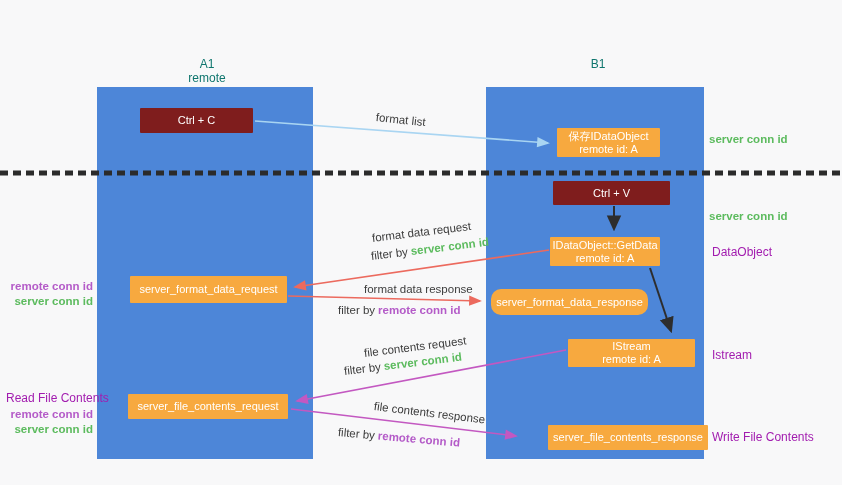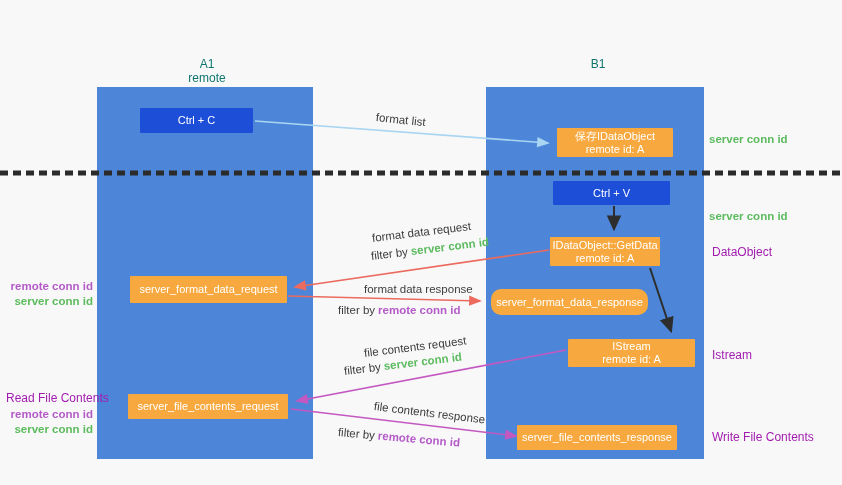--- a/index.html
+++ b/index.html
@@ -57,7 +57,7 @@
     line-height: 13px;
     border-radius: 1px;
   }
-  .node.green  { background: #1d4ed8; }
+  .node.green  { background: #7f1d1d; }
   .node.orange { background: #f7a93f; }
   .edge-label {
     position: absolute;

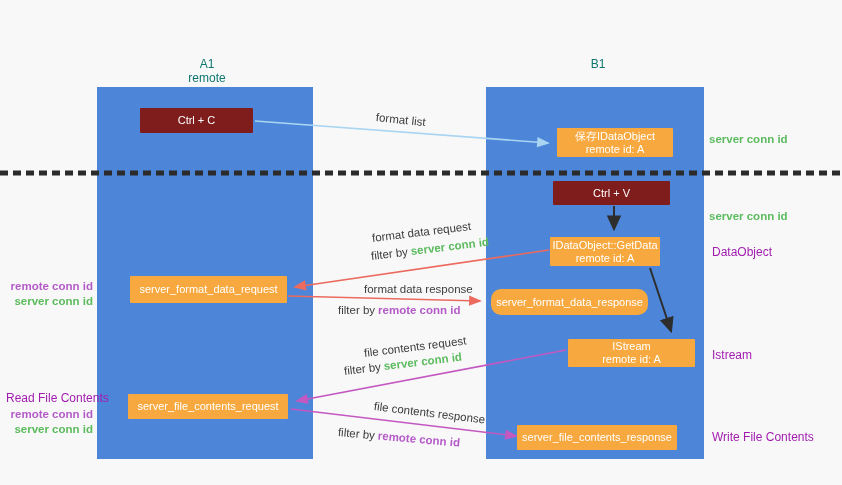--- a/index.html
+++ b/index.html
@@ -154,7 +154,7 @@
     <div>Ctrl + C</div>
   </div>
 
-  <div class="node orange" style="left:557px; top:128px; width:116px; height:29px;">
+  <div class="node orange" style="left:557px; top:128px; width:103px; height:29px;">
     <div>保存IDataObject</div>
     <div>remote id: A</div>
   </div>

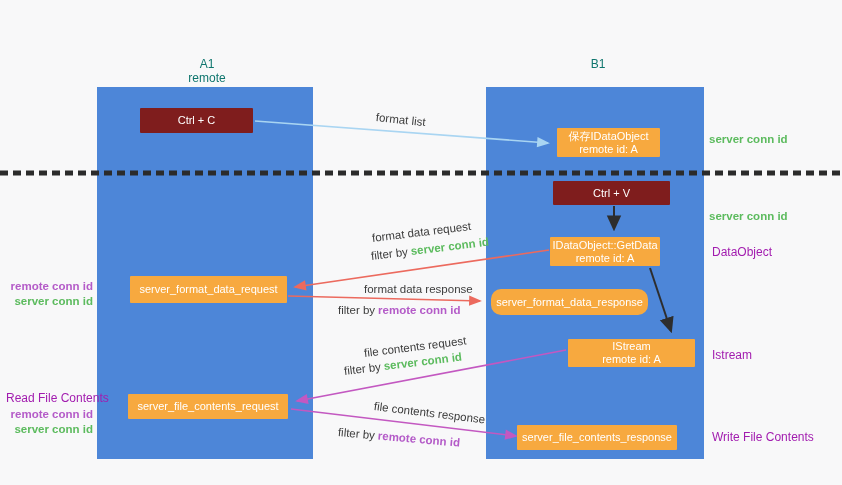--- a/index.html
+++ b/index.html
@@ -185,7 +185,7 @@
     <div>server_file_contents_request</div>
   </div>
 
-  <div class="node orange" style="left:517px; top:425px; width:160px; height:25px;text-align:right;">
+  <div class="node orange" style="left:548px; top:425px; width:160px; height:25px;text-align:right;">
     <div>server_file_contents_response</div>
   </div>
 

